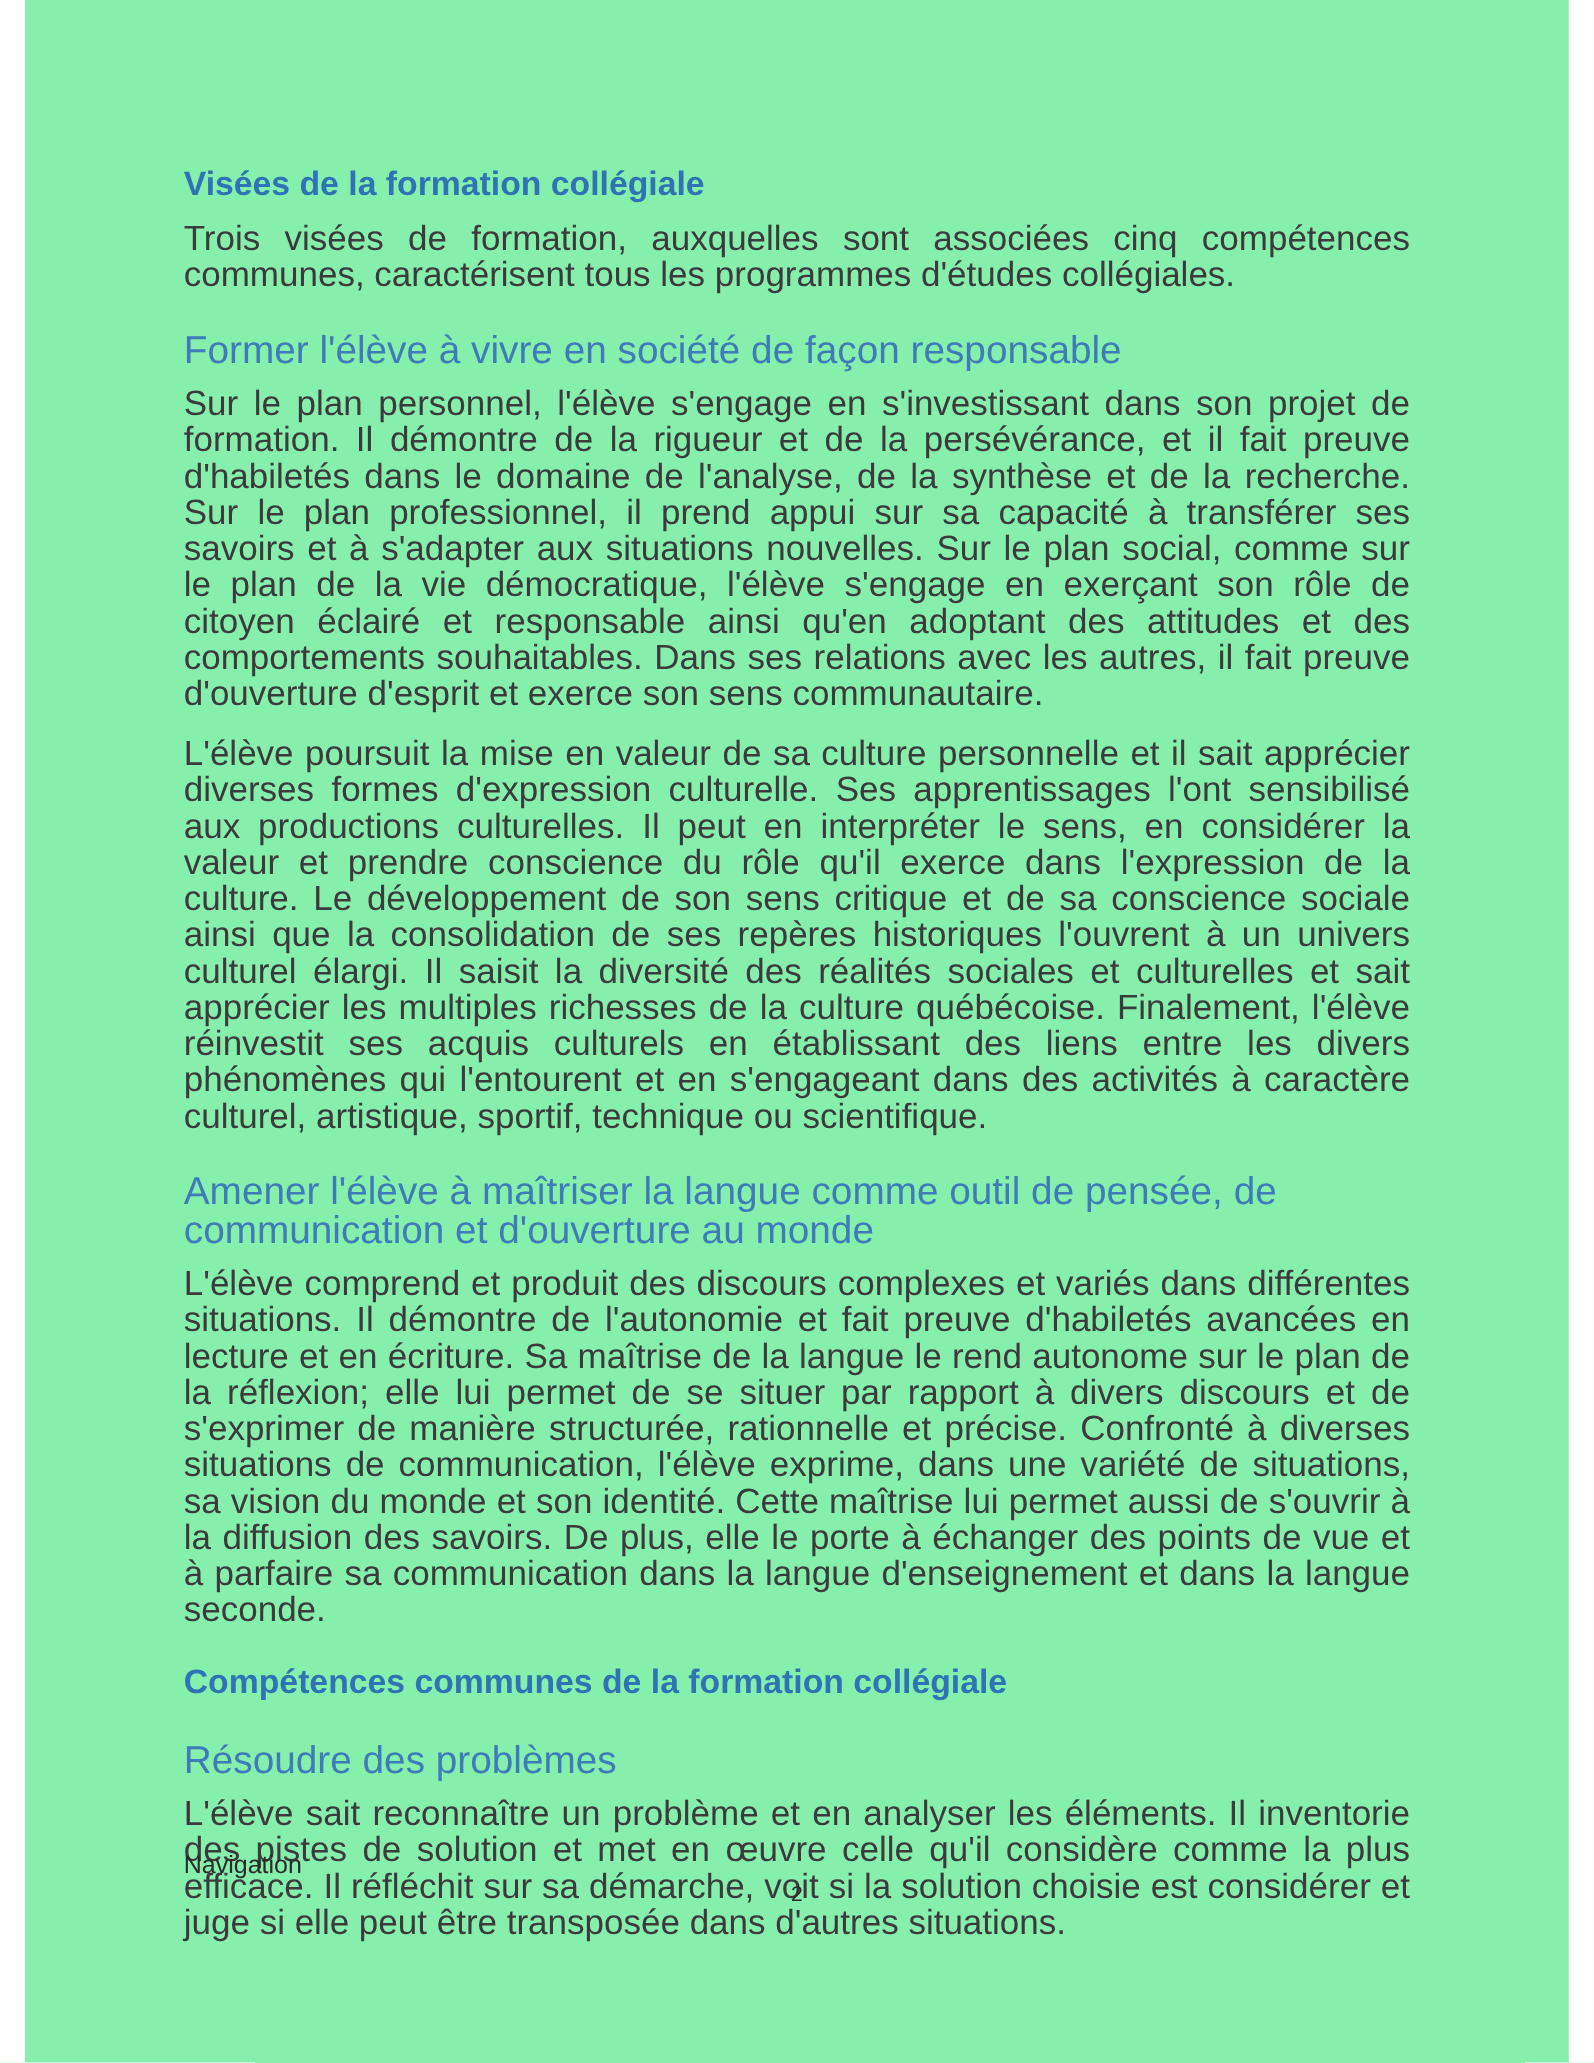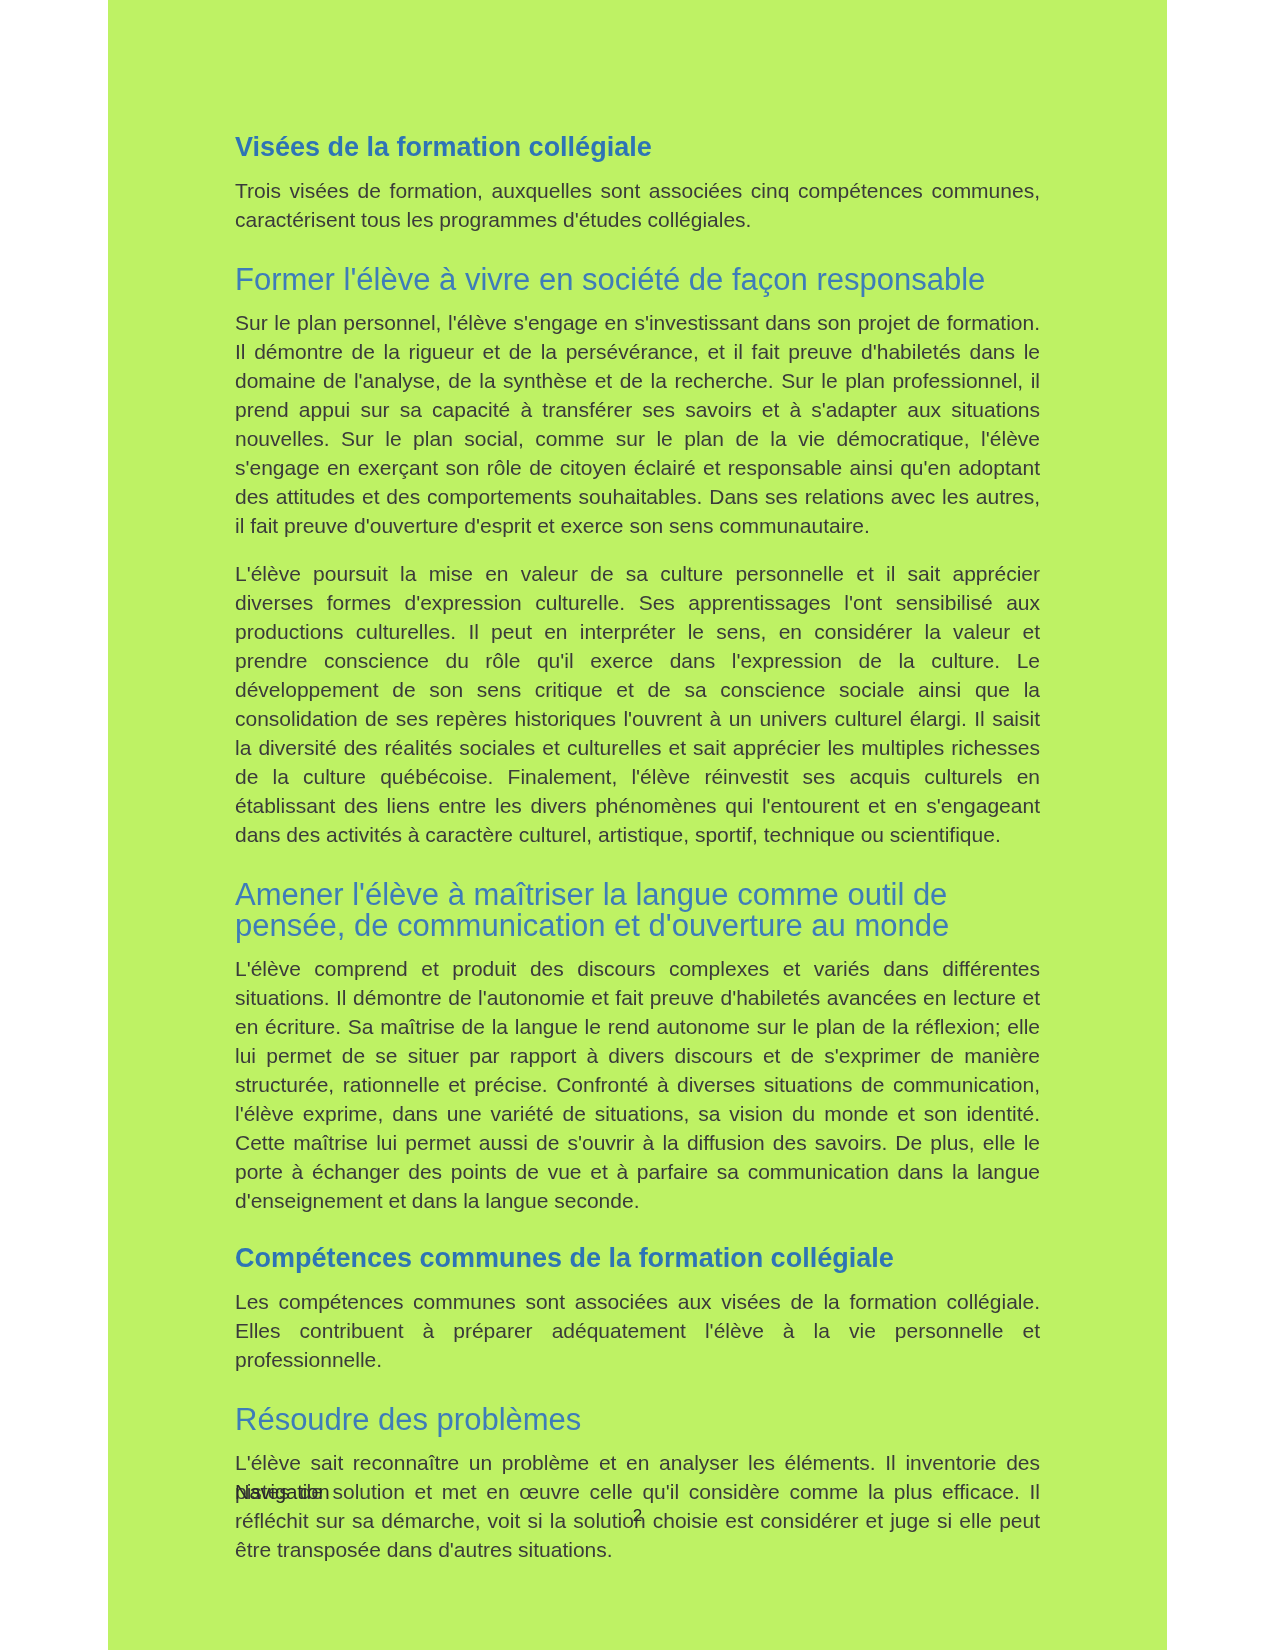--- a/index.html
+++ b/index.html
@@ -10,10 +10,10 @@
   }
   .page {
     position: relative;
-    width: 1059px;
+    width: 1235px;
     height: 1650px;
     margin: 0 auto;
-    background: #bef264;
+    background: #86efac;
     box-sizing: border-box;
     padding: 130px 127px 0 127px;
     font-family: "Liberation Sans", "DejaVu Sans", sans-serif;

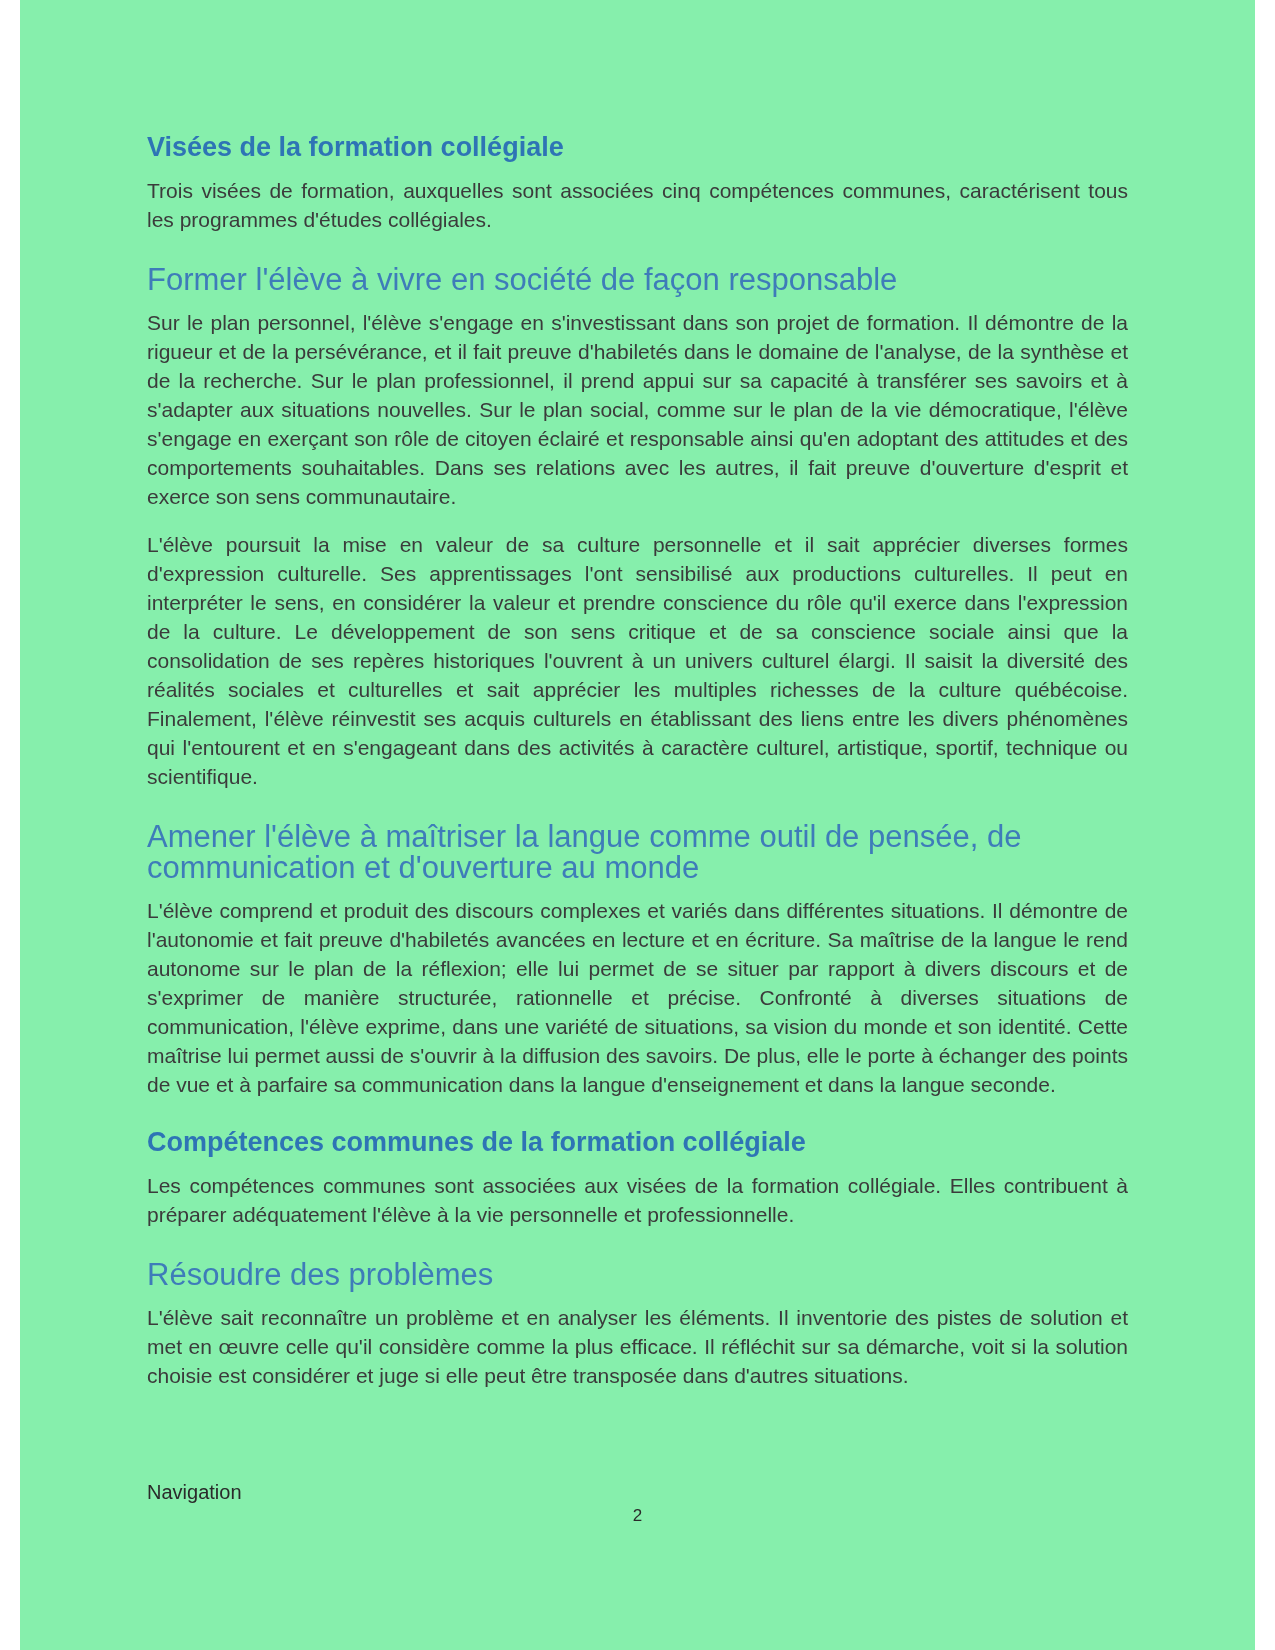--- a/index.html
+++ b/index.html
@@ -21,7 +21,7 @@
     overflow: hidden;
   }
   .content p {
-    font-size: 21px;
+    font-size: 28px;
     line-height: 29px;
     text-align: justify;
     margin: 0 0 19px 0;

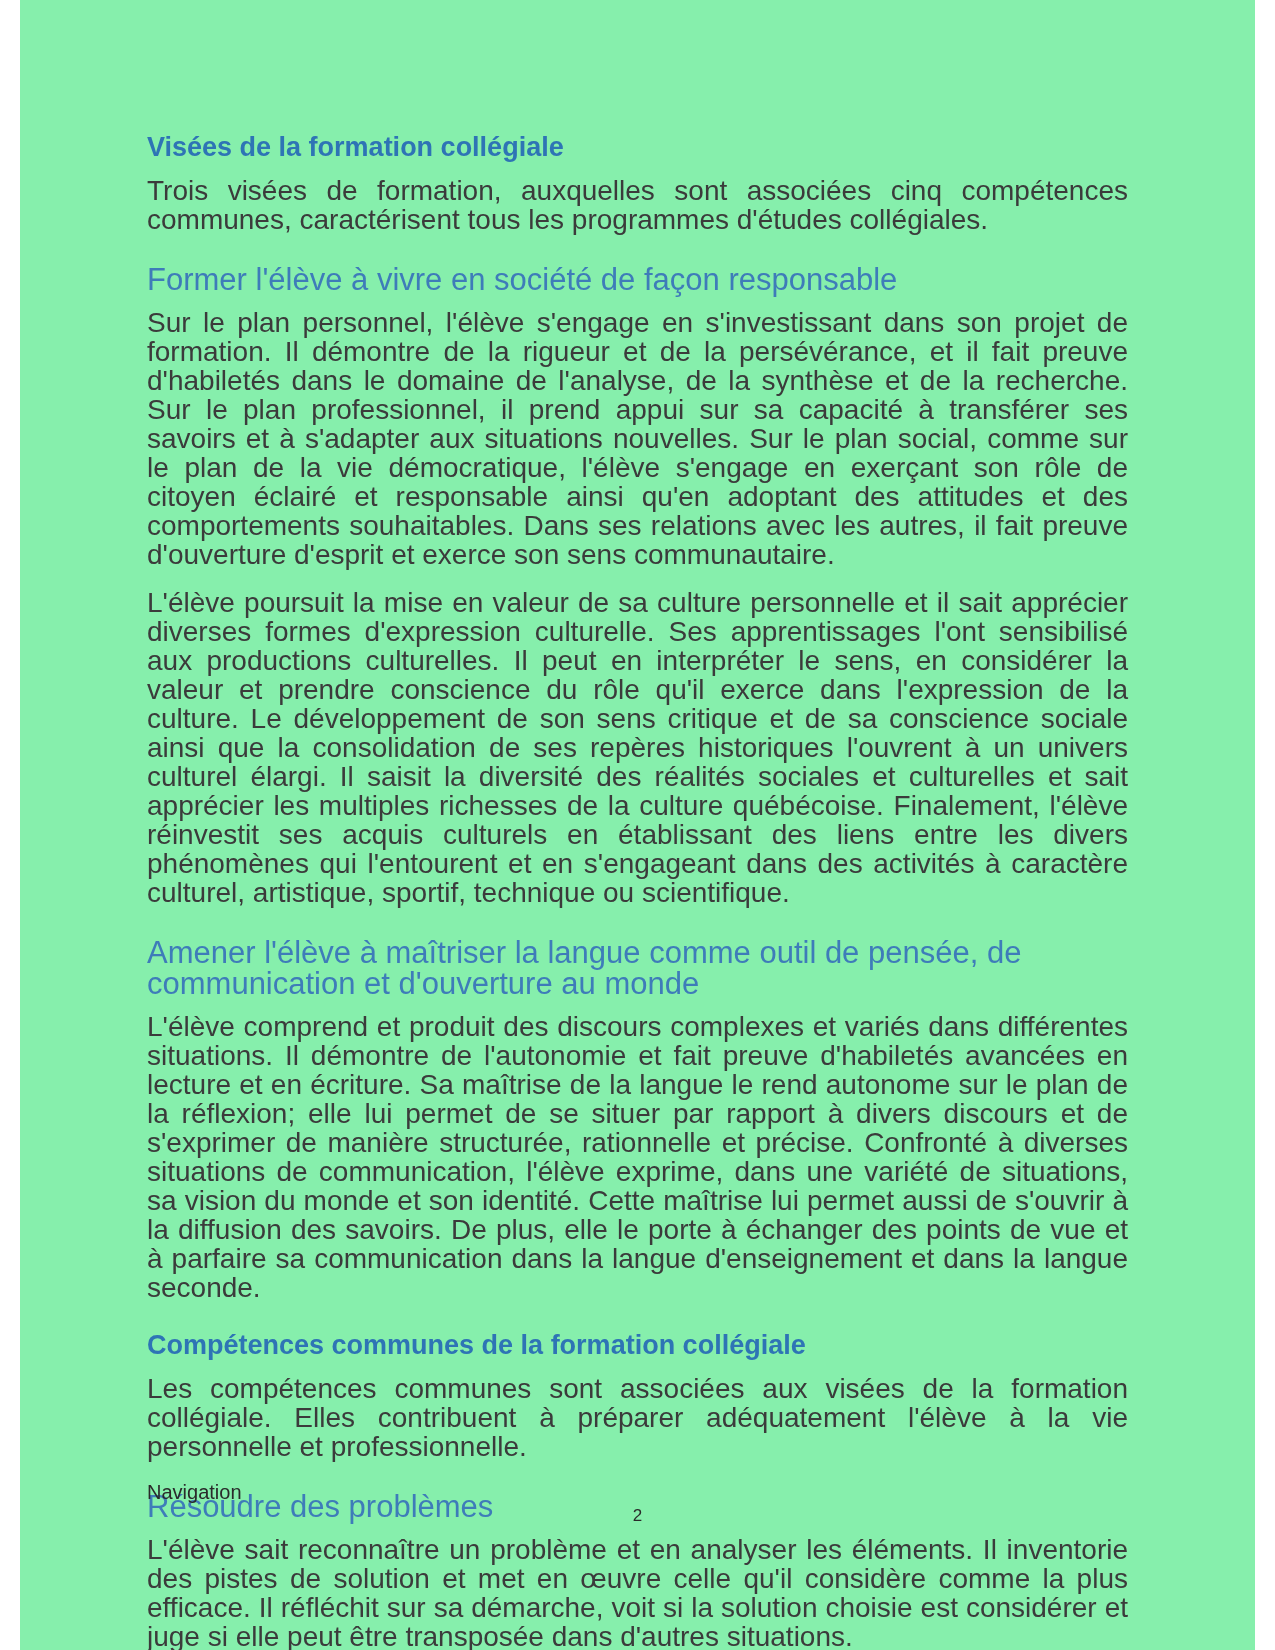--- a/index.html
+++ b/index.html
@@ -74,7 +74,6 @@
       <h2>Amener l'élève à maîtriser la langue comme outil de pensée, de communication et d'ouverture au monde</h2>
       <p>L'élève comprend et produit des discours complexes et variés dans différentes situations. Il démontre de l'autonomie et fait preuve d'habiletés avancées en lecture et en écriture. Sa maîtrise de la langue le rend autonome sur le plan de la réflexion; elle lui permet de se situer par rapport à divers discours et de s'exprimer de manière structurée, rationnelle et précise. Confronté à diverses situations de communication, l'élève exprime, dans une variété de situations, sa vision du monde et son identité. Cette maîtrise lui permet aussi de s'ouvrir à la diffusion des savoirs. De plus, elle le porte à échanger des points de vue et à parfaire sa communication dans la langue d'enseignement et dans la langue seconde.</p>
       <h1>Compétences communes de la formation collégiale</h1>
-      <p>Les compétences communes sont associées aux visées de la formation collégiale. Elles contribuent à préparer adéquatement l'élève à la vie personnelle et professionnelle.</p>
       <h2>Résoudre des problèmes</h2>
       <p>L'élève sait reconnaître un problème et en analyser les éléments. Il inventorie des pistes de solution et met en œuvre celle qu'il considère comme la plus efficace. Il réfléchit sur sa démarche, voit si la solution choisie est considérer et juge si elle peut être transposée dans d'autres situations.</p>
     </main>

